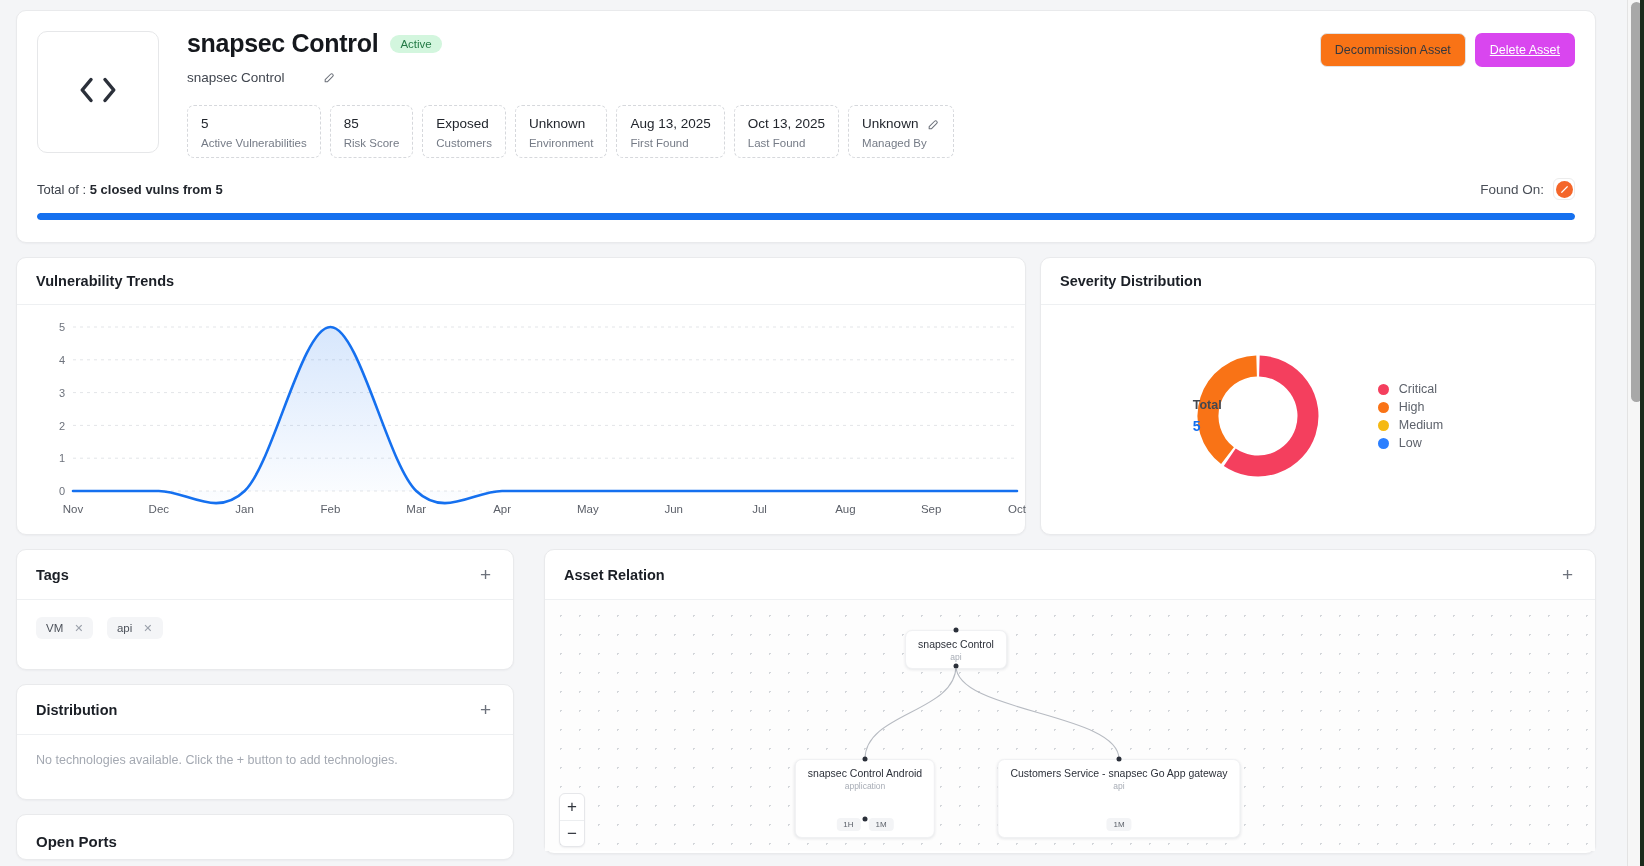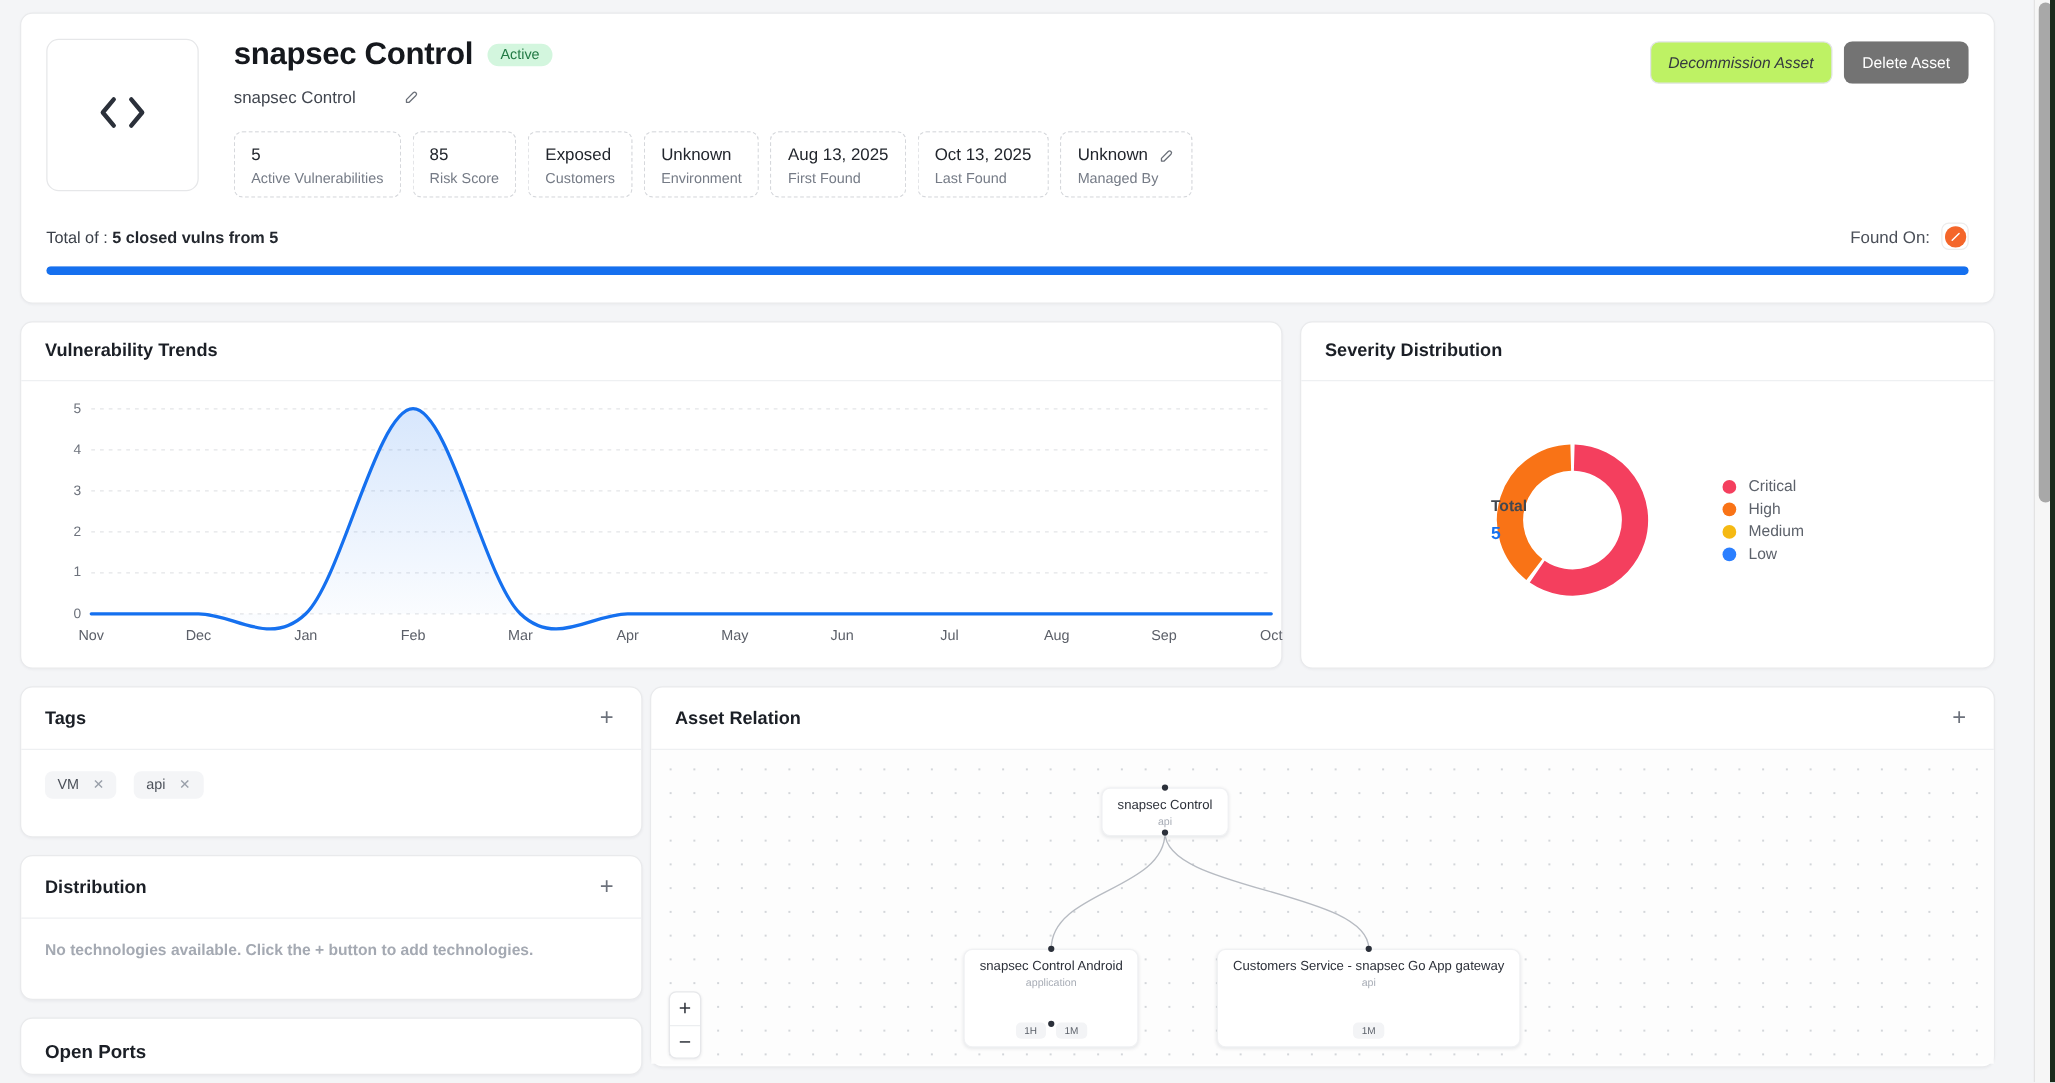--- a/index.html
+++ b/index.html
@@ -130,7 +130,7 @@
     cursor: pointer; font-family: inherit; border: 1px solid transparent;
     white-space: nowrap;
   }
-  .btn-secondary { background: #bef264; border-color: #e1e3e6; color: #34383f; font-style: italic; }
+  .btn-secondary { background: #f97316; border-color: #e1e3e6; color: #34383f; }
   .btn-primary { background: #737373; color: #fff; }
   
   .row { display: flex; gap: 14px; margin-bottom: 14px; }

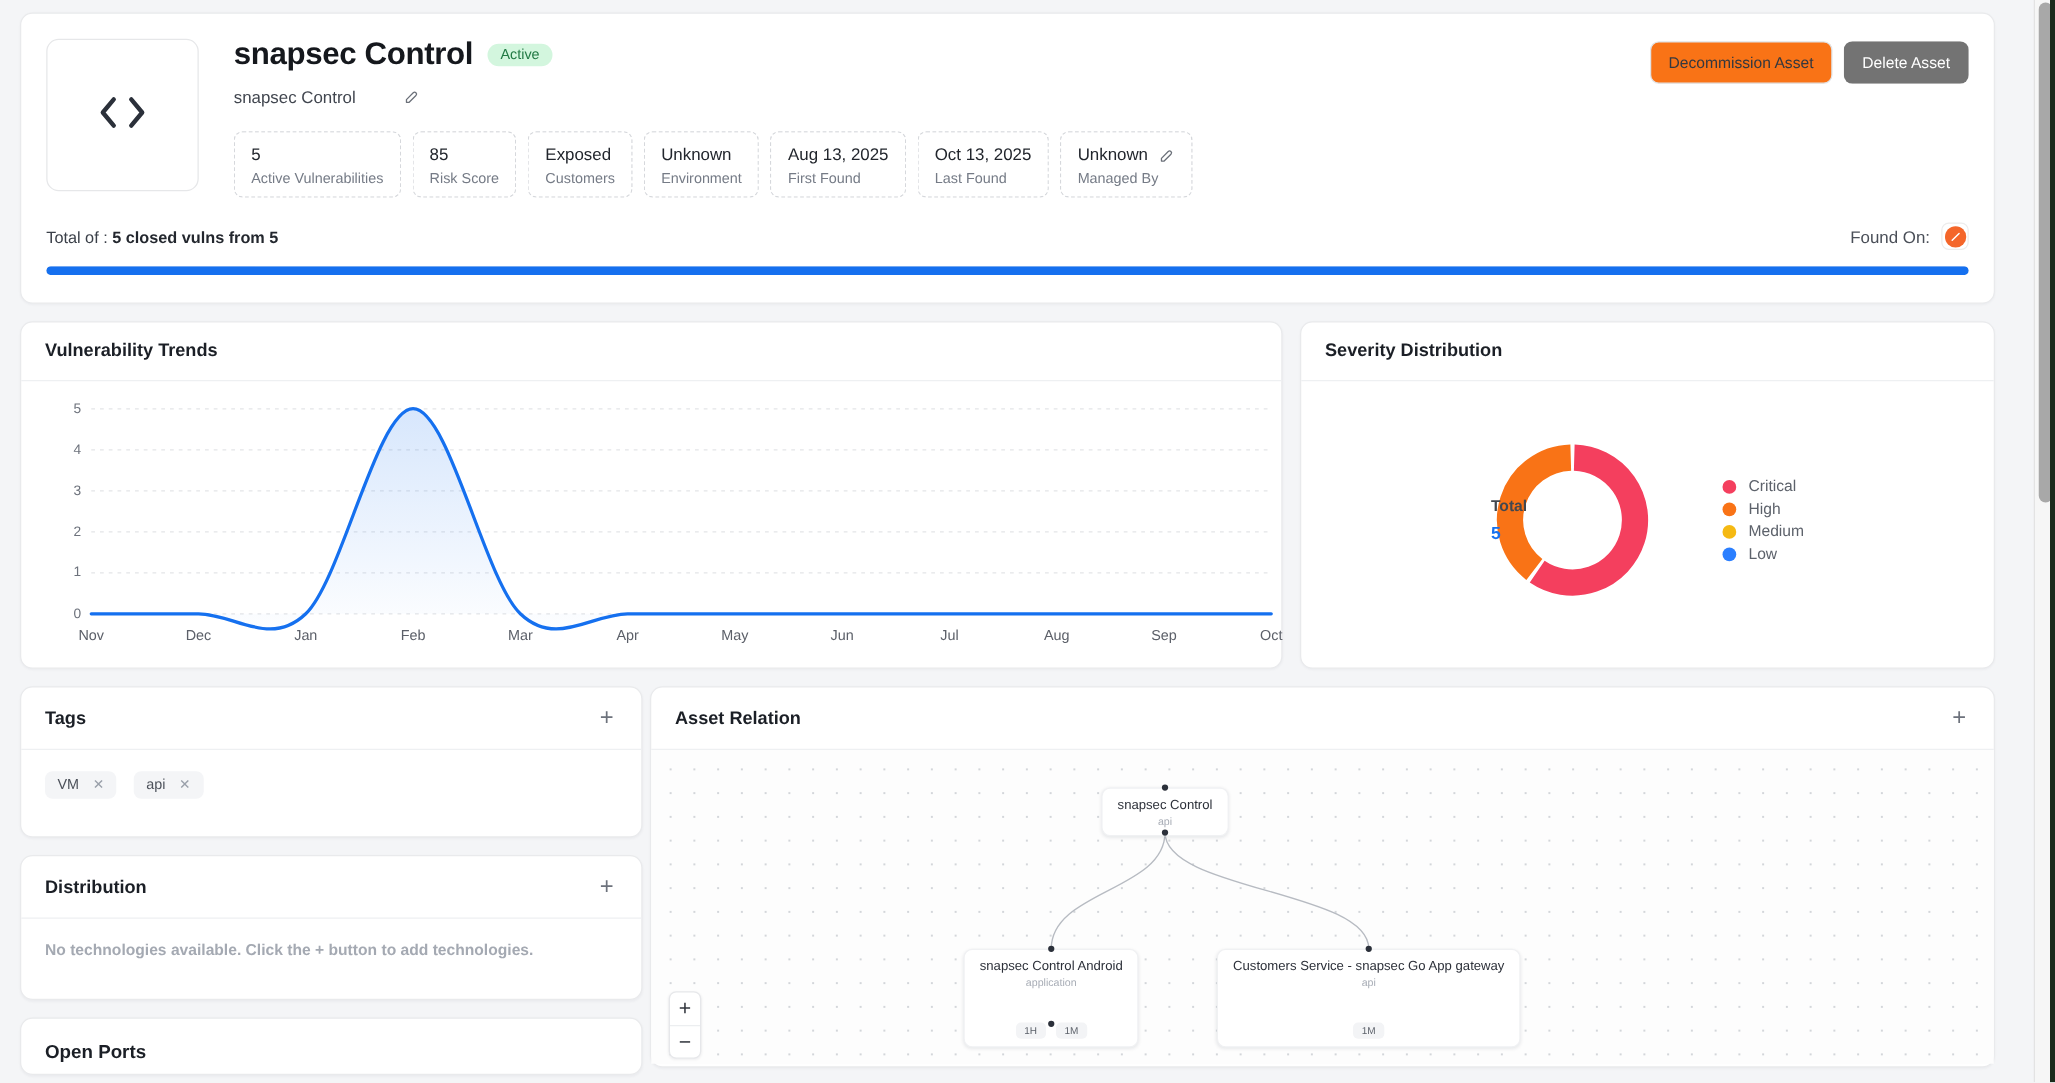--- a/index.html
+++ b/index.html
@@ -131,7 +131,7 @@
     white-space: nowrap;
   }
   .btn-secondary { background: #f97316; border-color: #e1e3e6; color: #34383f; }
-  .btn-primary { background: #737373; color: #fff; }
+  .btn-primary { background: #d946ef; color: #fff; text-decoration: underline; }
   
   .row { display: flex; gap: 14px; margin-bottom: 14px; }
   .card-head {

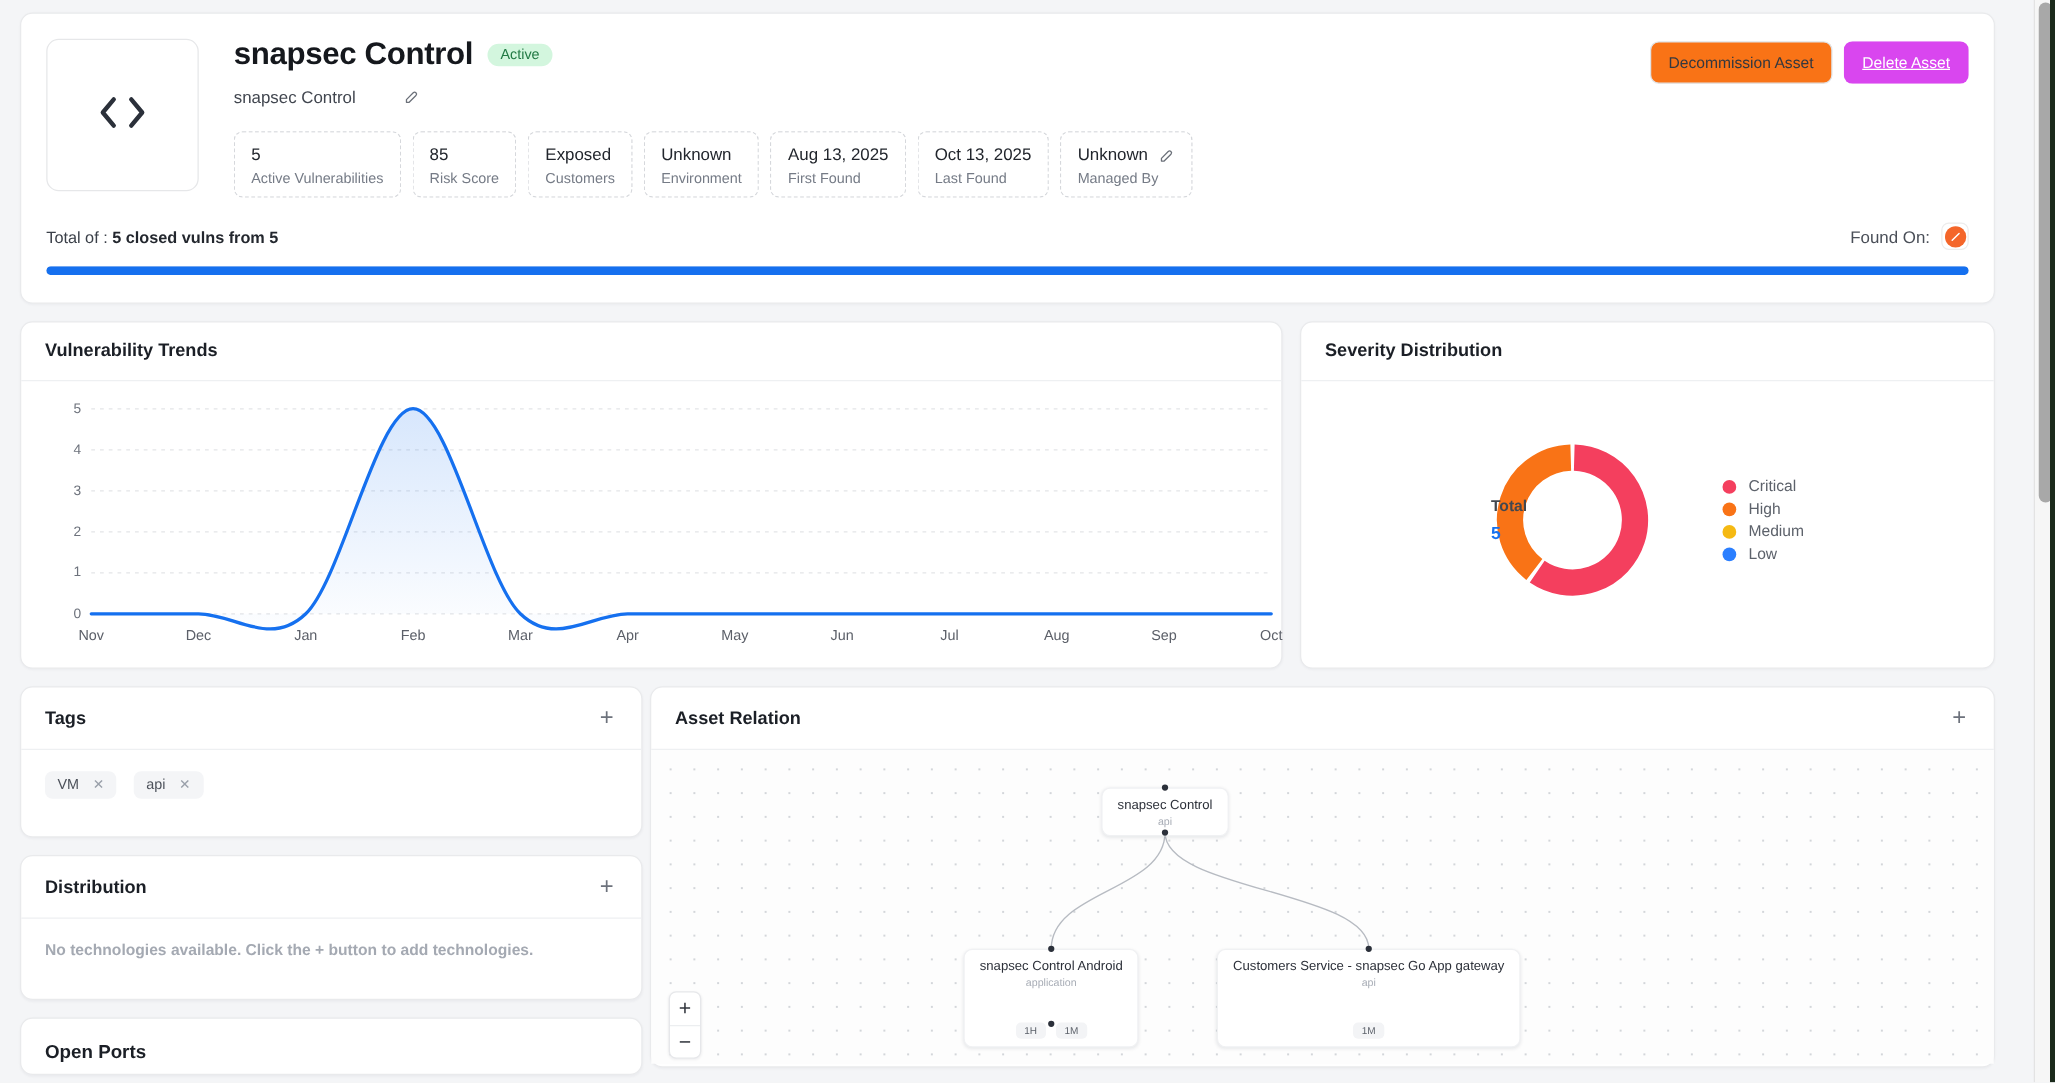--- a/index.html
+++ b/index.html
@@ -175,7 +175,7 @@
   .legend-dot { width: 11px; height: 11px; border-radius: 50%; }
   .legend-label { font-size: 12.5px; color: #5d626b; }
   
-  .bottom-row { display: flex; gap: 6px; align-items: flex-start; }
+  .bottom-row { display: flex; gap: 30px; align-items: flex-start; }
   .left-col { flex: 0 0 498px; display: flex; flex-direction: column; gap: 14px; }
   .right-col { flex: 1 1 auto; }
   .tags-body { padding: 17px 19px 30px 19px; }

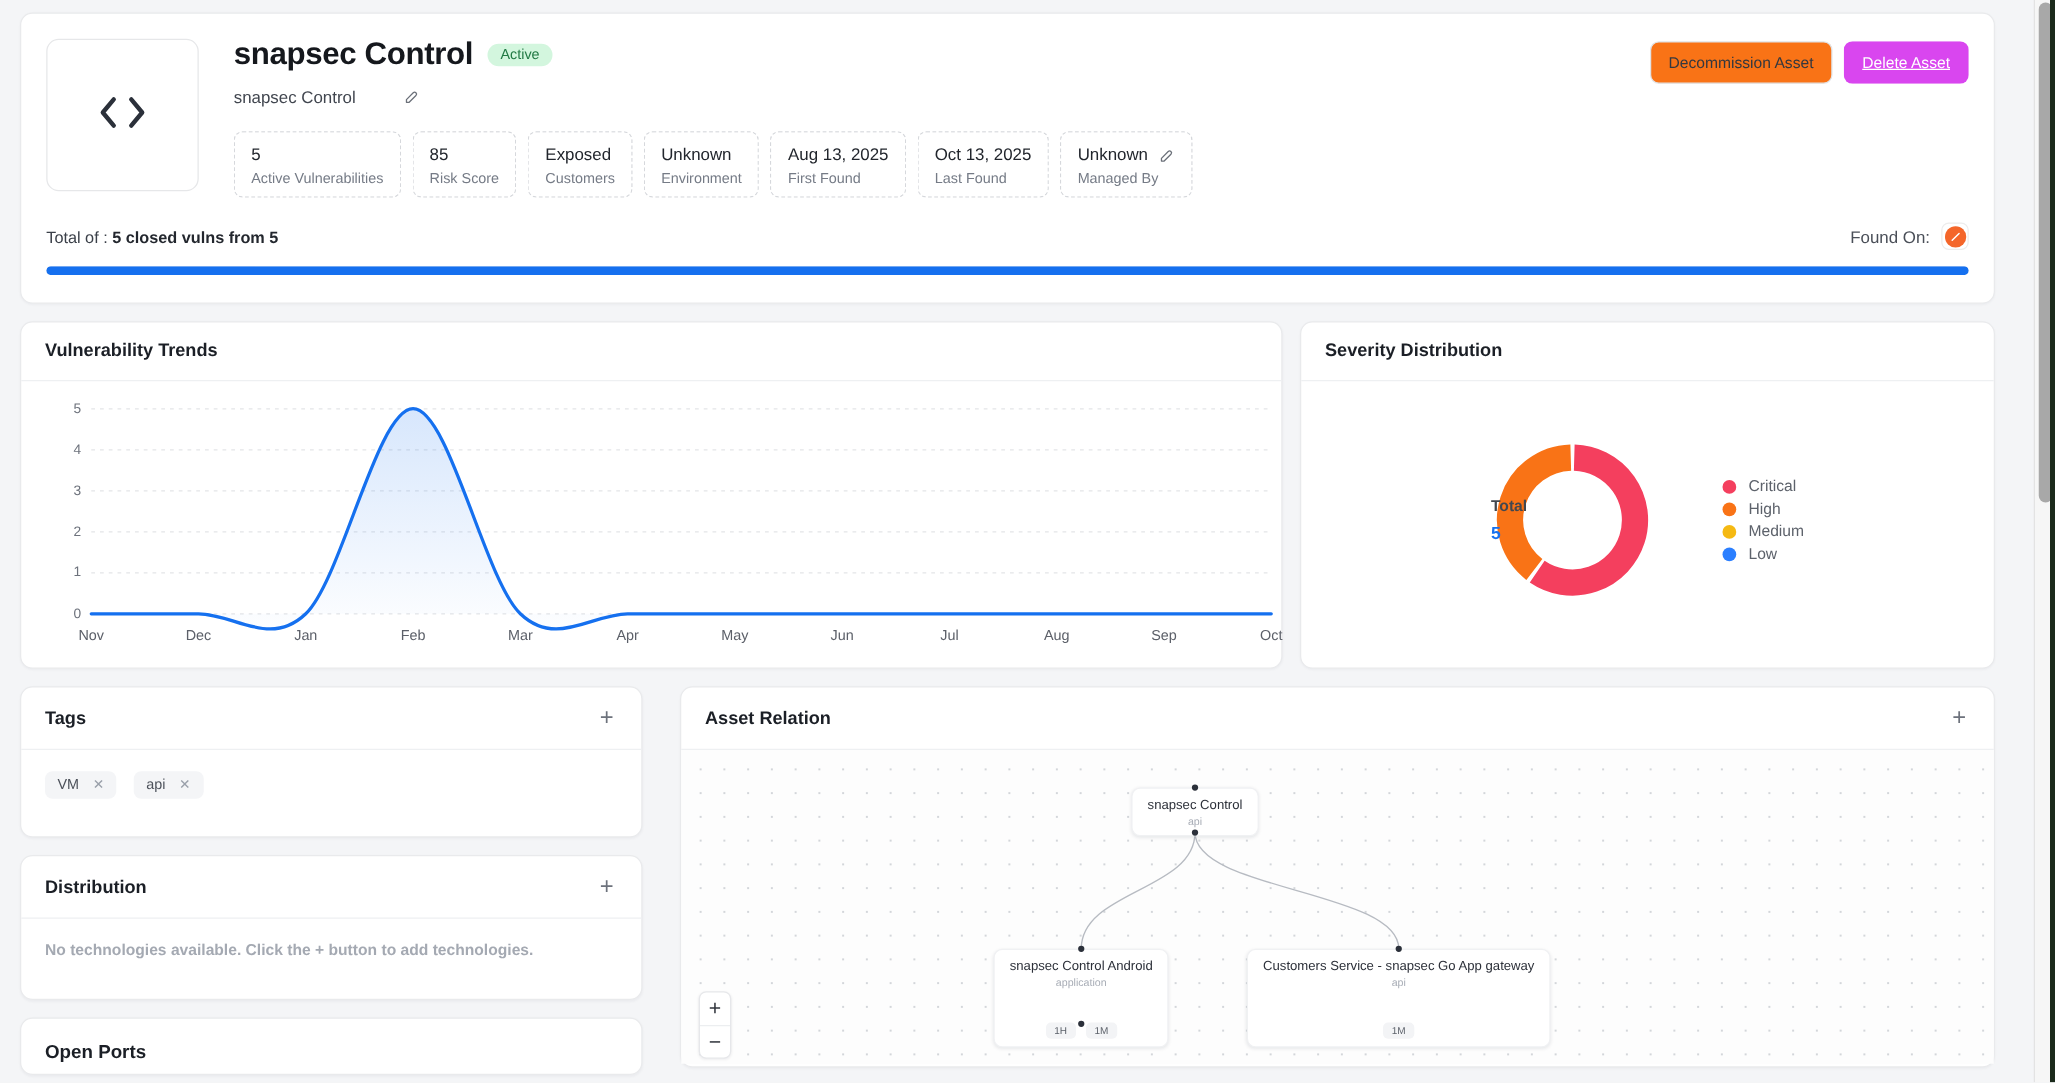--- a/index.html
+++ b/index.html
@@ -186,7 +186,7 @@
     font-size: 11.5px; color: #4d525b;
   }
   .tag-x { color: #9aa0aa; cursor: pointer; font-size: 11px; line-height: 1; }
-  .tech-body { padding: 18px 19px 32px 19px; font-weight: bold; }
+  .tech-body { padding: 18px 19px 32px 19px; }
   .empty-text { font-size: 12.5px; color: #a4a9b2; }
   .ports-card { height: 46px; overflow: hidden; }
   .ports-head { padding: 18px 19px 15px 19px; }

